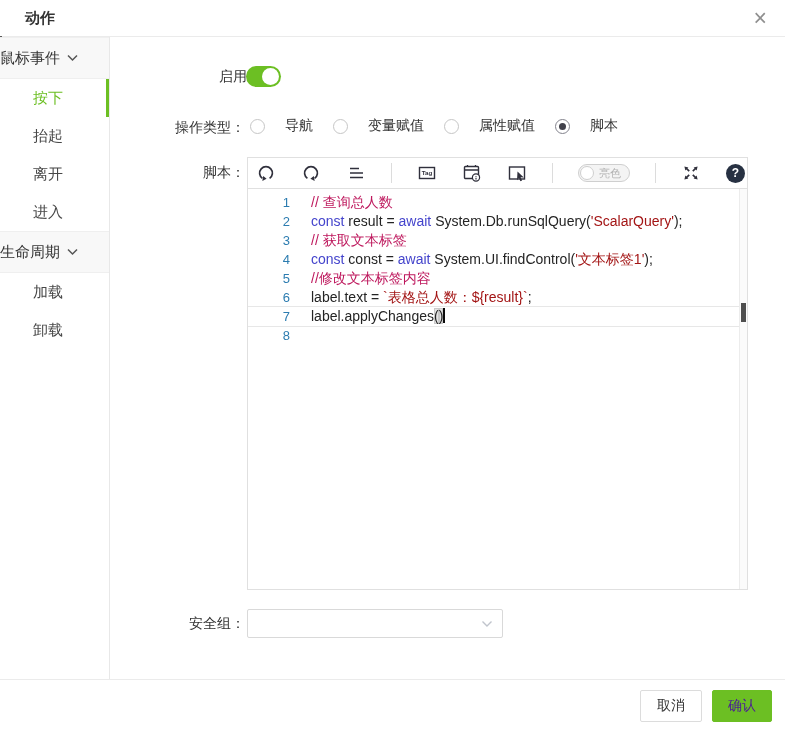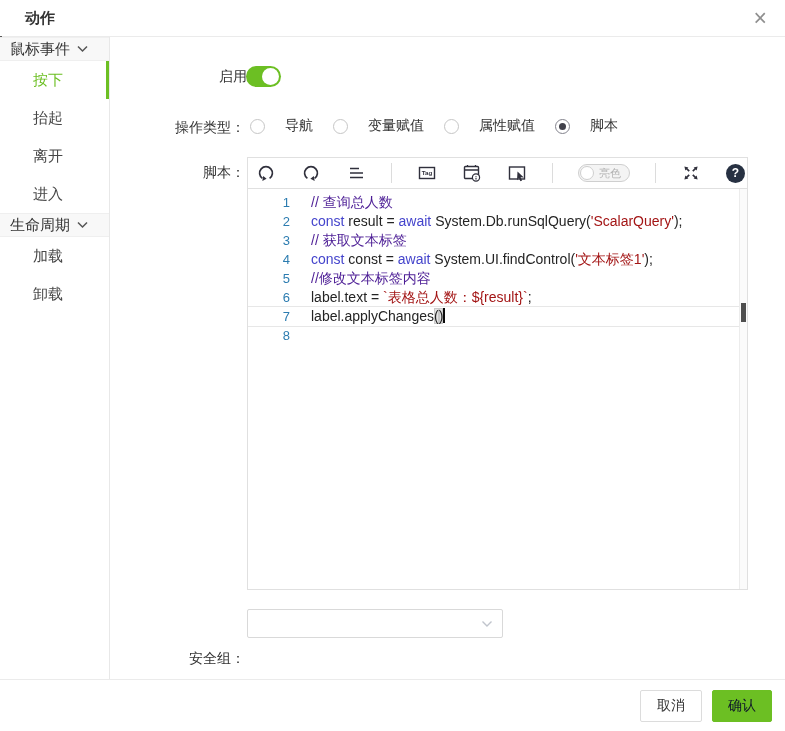--- a/index.html
+++ b/index.html
@@ -16,7 +16,7 @@
 
   
   .sidebar{position:absolute;left:0;top:37px;width:110px;height:642px;border-right:1px solid #e8e8e8;background:#fff;box-sizing:border-box;}
-  .sb-header{height:24px;background:#f8f8f8;border-top:1px solid #efefef;border-bottom:1px solid #efefef;display:flex;align-items:center;padding-left:10px;box-sizing:border-box;font-size:15px;color:#333;cursor:pointer;}
+  .sb-header{height:42px;background:#f8f8f8;border-top:1px solid #efefef;border-bottom:1px solid #efefef;display:flex;align-items:center;box-sizing:border-box;font-size:15px;color:#333;cursor:pointer;}
   .sb-header svg{margin-left:7px;}
   .sb-item{height:38px;display:flex;align-items:center;padding-left:33px;box-sizing:border-box;font-size:15px;color:#474747;cursor:pointer;}
   .sb-item.sel{color:#6cbf23;border-right:3px solid #6cbf23;}

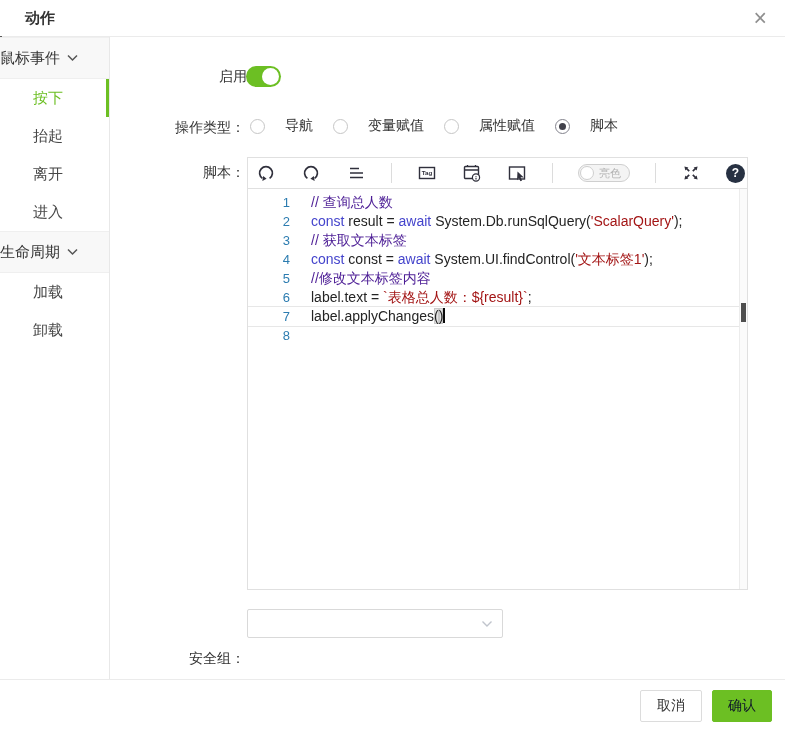--- a/index.html
+++ b/index.html
@@ -54,7 +54,7 @@
   .pl{color:#242424;}
   .kw{color:#4444cc;}
   .st{color:#a31515;}
-  .cm{color:#4c1d95;}
+  .cm{color:#be185d;}
   .br{color:#242424;background:#e4e4e4;box-shadow:inset 0 0 0 1px #c9c9c9;}
   .caret{display:inline-block;width:2px;height:15px;background:#0a0a0a;vertical-align:-2px;}
   .ruler{position:absolute;right:0;top:0;bottom:0;width:7px;border-left:1px solid #ececec;background:#fbfbfb;}

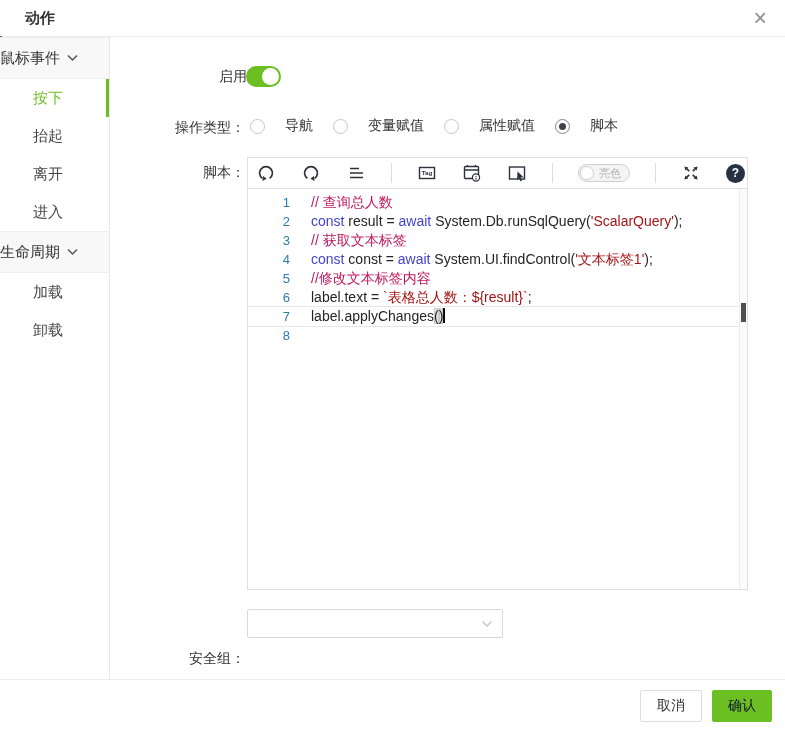--- a/index.html
+++ b/index.html
@@ -235,7 +235,7 @@
     </div>
   </div>
 
-  <div class="flabel" style="top:650px;">安全组：</div>
+  <div class="flabel" style="top:615px;">安全组：</div>
   <div class="select">
     <div class="sval"></div>
     <div class="chev">

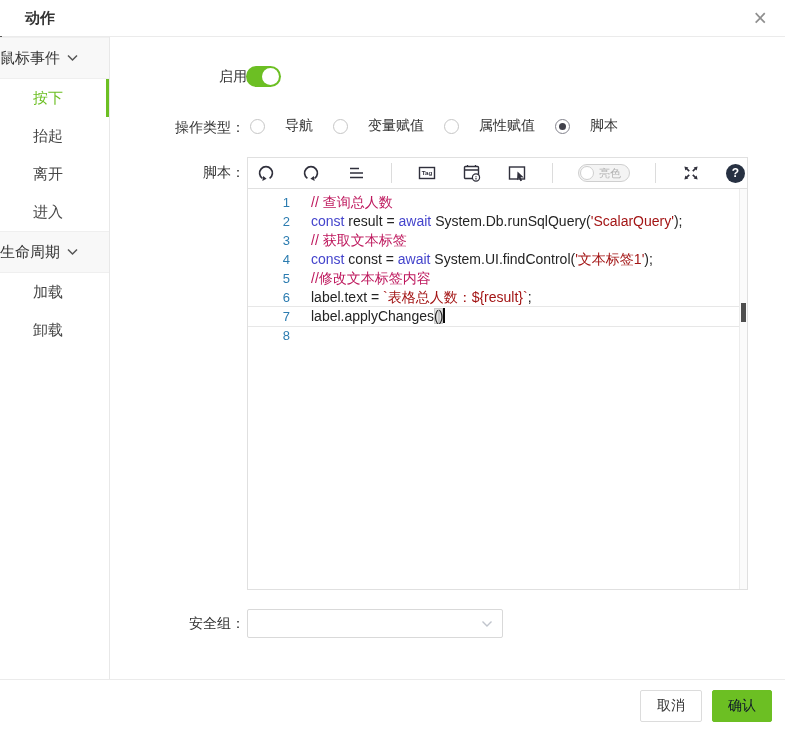--- a/index.html
+++ b/index.html
@@ -69,7 +69,7 @@
   .footer-line{position:absolute;left:0;right:0;top:679px;height:1px;background:#ebebeb;}
   .btn{position:absolute;top:690px;height:32px;box-sizing:border-box;font-size:14px;display:flex;align-items:center;justify-content:center;cursor:pointer;border-radius:2px;}
   .btn-cancel{right:83px;width:62px;background:#fff;border:1px solid #dcdcdc;color:#333;}
-  .btn-confirm{right:13px;width:60px;background:#6cbf23;border:1px solid #6cbf23;color:#0f172a;}
+  .btn-confirm{right:13px;width:60px;background:#6cbf23;border:1px solid #6cbf23;color:#4c1d95;}
 
   svg{display:block;}
 </style>

